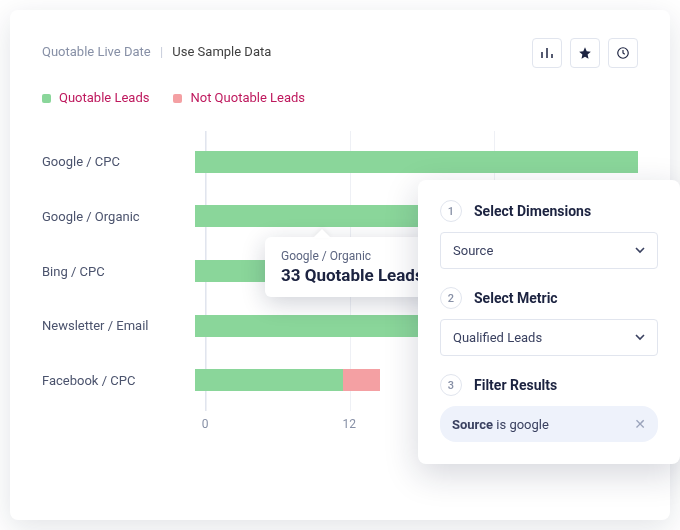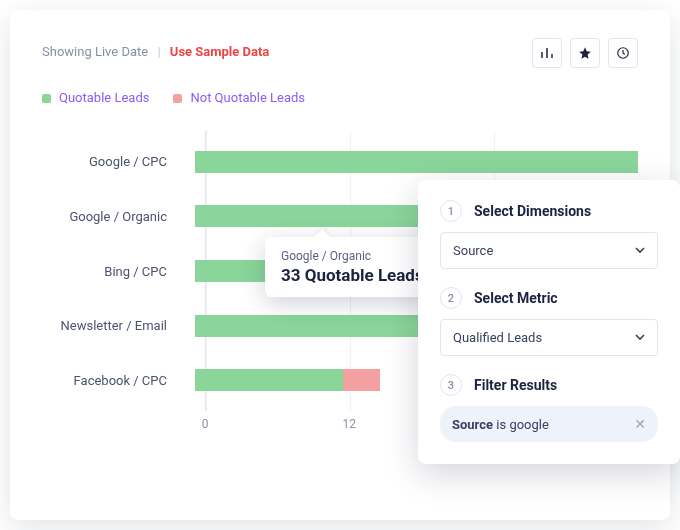--- a/index.html
+++ b/index.html
@@ -105,7 +105,7 @@
   <div class="header-row">
     <div>
       <div class="subtitle-row">
-        <span>Showing Live Date</span>
+        <span>Quotable Live Date</span>
         <span class="subtitle-sep">|</span>
         <span class="sample-link">Use Sample Data</span>
       </div>

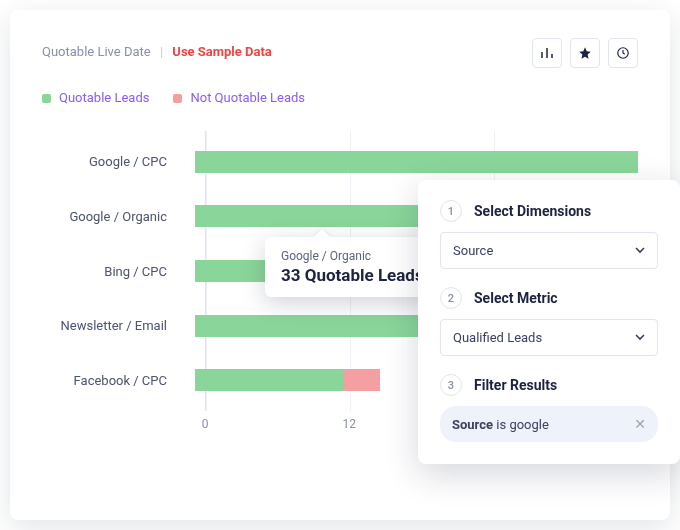--- a/index.html
+++ b/index.html
@@ -19,7 +19,7 @@
   .title { font-size: 21px; font-weight: 700; color: #1c2340; }
   .subtitle-row { margin-top: 6px; font-size: 13px; color: #8790a6; }
   .subtitle-sep { margin: 0 6px; color: #c6ccda; }
-  .sample-link { color: #ef4444; font-weight: 700; cursor: pointer; }
+  .sample-link { color: #404040; font-weight: 400; cursor: pointer; }
   .toolbar { display: flex; gap: 8px; }
   .tbtn {
     width: 30px; height: 30px; border: 1px solid #e1e5ee; border-radius: 4px;

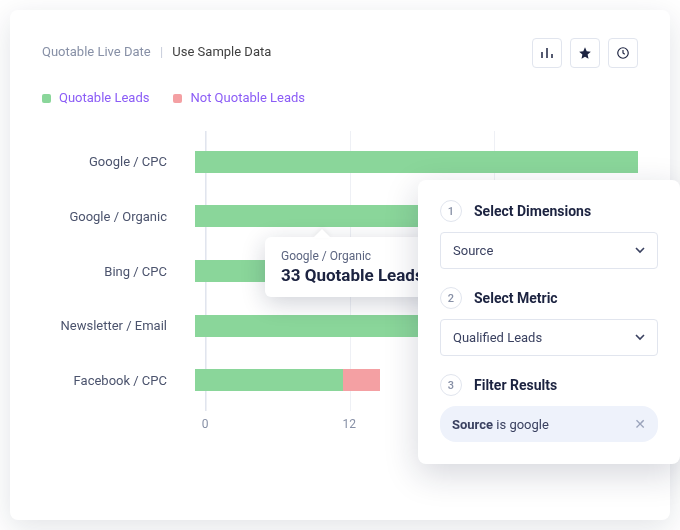--- a/index.html
+++ b/index.html
@@ -26,7 +26,7 @@
     display: flex; align-items: center; justify-content: center; cursor: pointer; color: #1c2340;
   }
   .tbtn svg { display: block; }
-  .legend { margin-top: 22px; font-size: 13px; color: #8b5cf6; display: flex; gap: 24px; }
+  .legend { margin-top: 22px; font-size: 13px; color: #be185d; display: flex; gap: 24px; }
   .swatch { width: 9px; height: 9px; border-radius: 2px; display: inline-block; margin-right: 8px; vertical-align: middle; }
   .sw-green { background: #8ad69a; }
   .sw-red { background: #f4a0a3; }

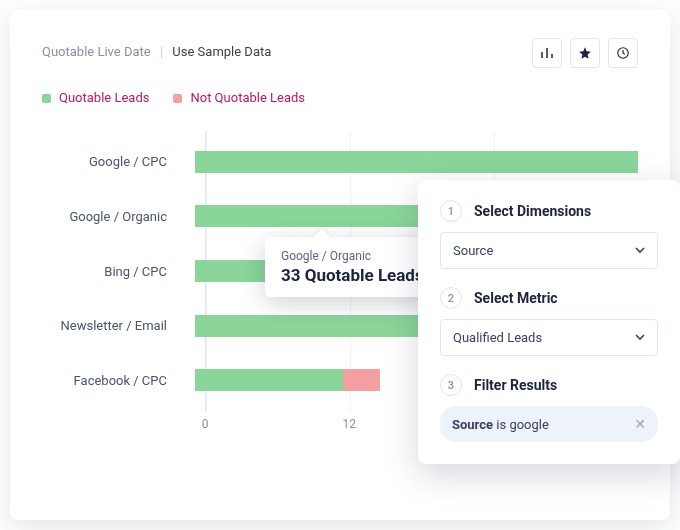--- a/index.html
+++ b/index.html
@@ -41,7 +41,7 @@
   .xlabel { position: absolute; font-size: 12px; color: #8790a6; transform: translateX(-50%); }
   .row { position: absolute; left: 0; right: 0; height: 22px; display: flex; align-items: center; }
   .row-label {
-    width: 153px; text-align: right; padding-right: 28px;
+    width: 153px; text-align: left; padding-right: 12px;
     font-size: 13px; color: #4b536d; flex: none;
   }
   .bar-track { position: relative; flex: 1; height: 22px; }

